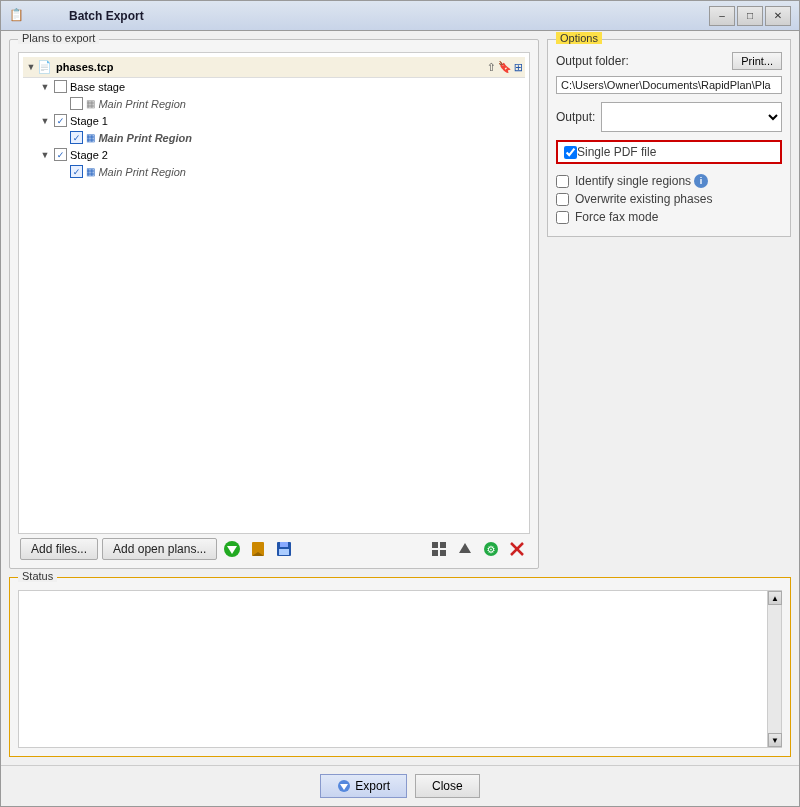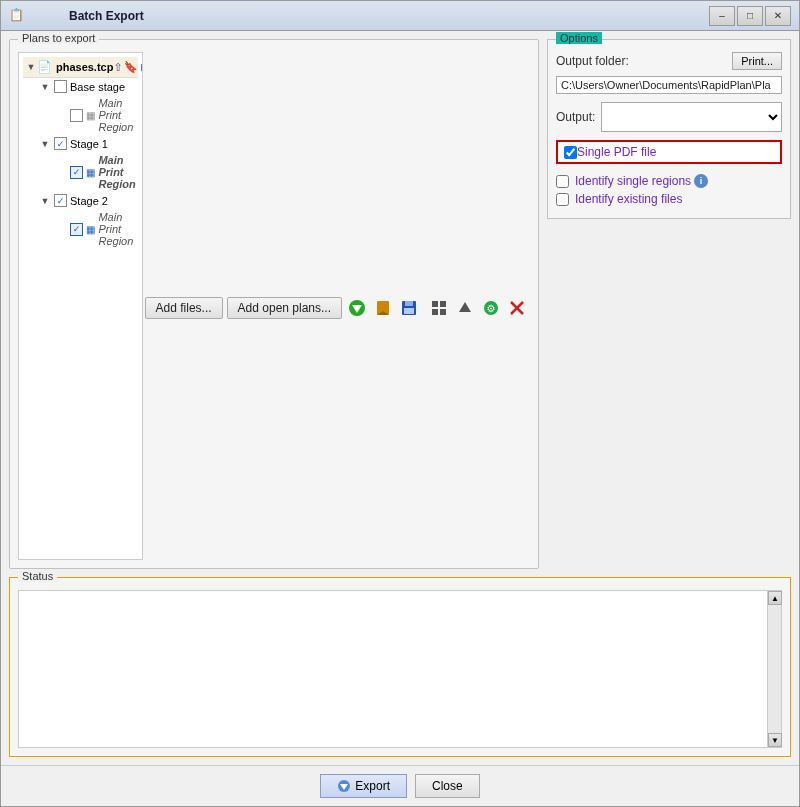--- a/index.html
+++ b/index.html
@@ -393,7 +393,7 @@
   <div class="main-content">
 
     <div class="left-panel">
-      <div class="plans-group group-box" style="flex:1; display:flex; flex-direction:row;justify-content:flex-end;">
+      <div class="plans-group group-box" style="flex:1; display:flex; flex-direction:column;justify-content:flex-end;">
         <span class="group-box-title">Plans to export</span>
 
         <div class="tree-area">

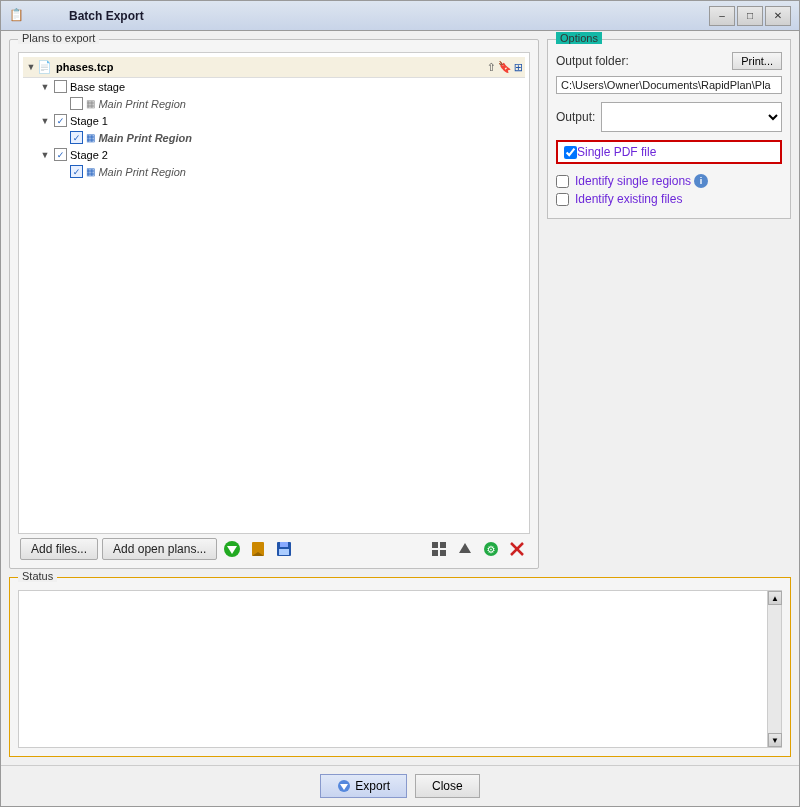--- a/index.html
+++ b/index.html
@@ -206,7 +206,7 @@
       position: absolute;
       top: -8px;
       left: 8px;
-      background: #14b8a6;
+      background: #fde047;
       padding: 0 4px;
       font-size: 11px;
       color: #333;

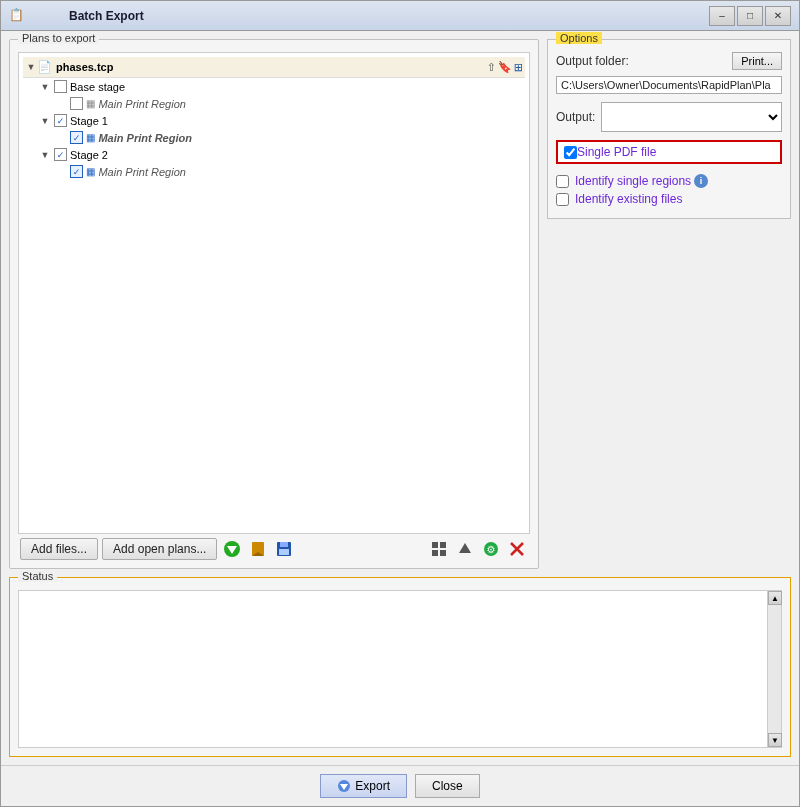--- a/index.html
+++ b/index.html
@@ -280,7 +280,7 @@
     }
     .checkbox-label {
       font-size: 12px;
-      color: #6d28d9;
+      color: #404040;
     }
 
     .info-icon {

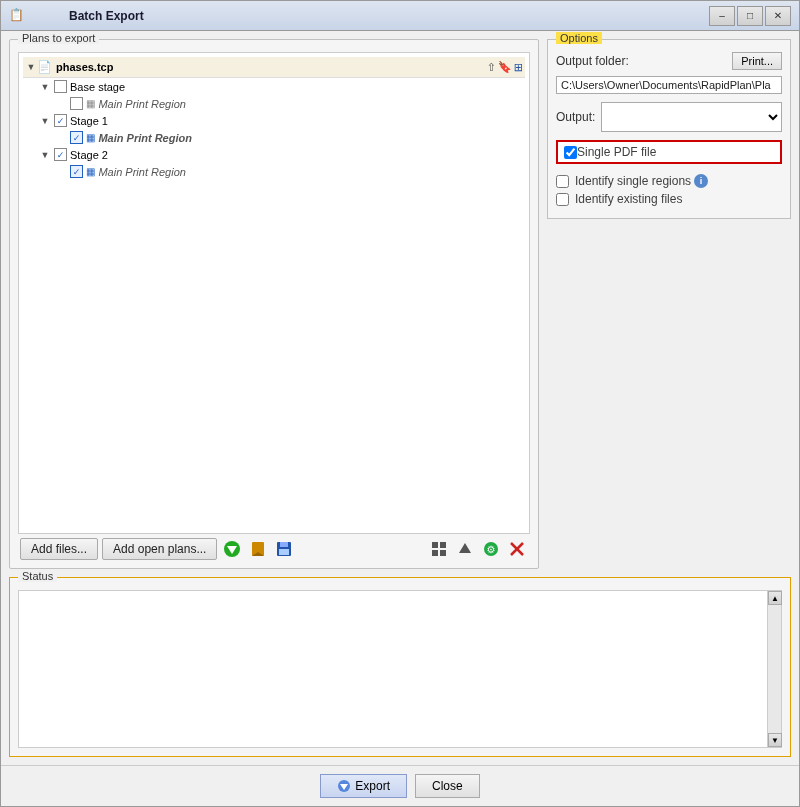--- a/index.html
+++ b/index.html
@@ -541,7 +541,7 @@
         
         <div class="checkbox-row">
           <input type="checkbox" id="overwriteFiles" style="">
-          <label for="overwriteFiles" class="checkbox-label">Identify existing files</label>
+          <label for="overwriteFiles" class="checkbox-label">Overwrite existing phases</label>
         </div>
 
         

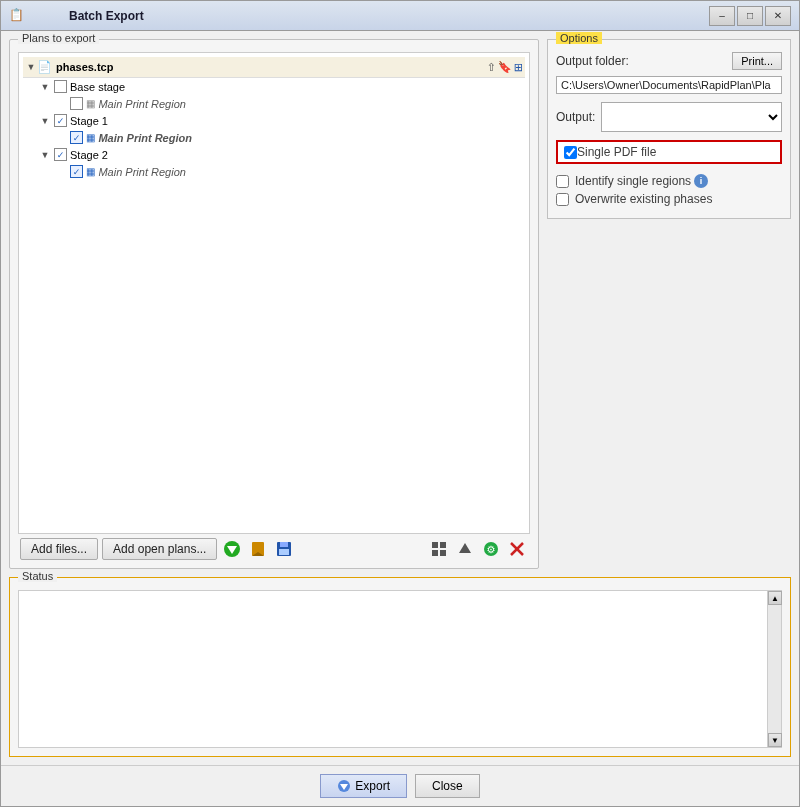--- a/index.html
+++ b/index.html
@@ -545,6 +545,10 @@
         </div>
 
         
+        <div class="checkbox-row">
+          <input type="checkbox" id="forceFax" style="">
+          <label for="forceFax" class="checkbox-label">Force fax mode</label>
+        </div>
       </div>
     </div>
   </div>

